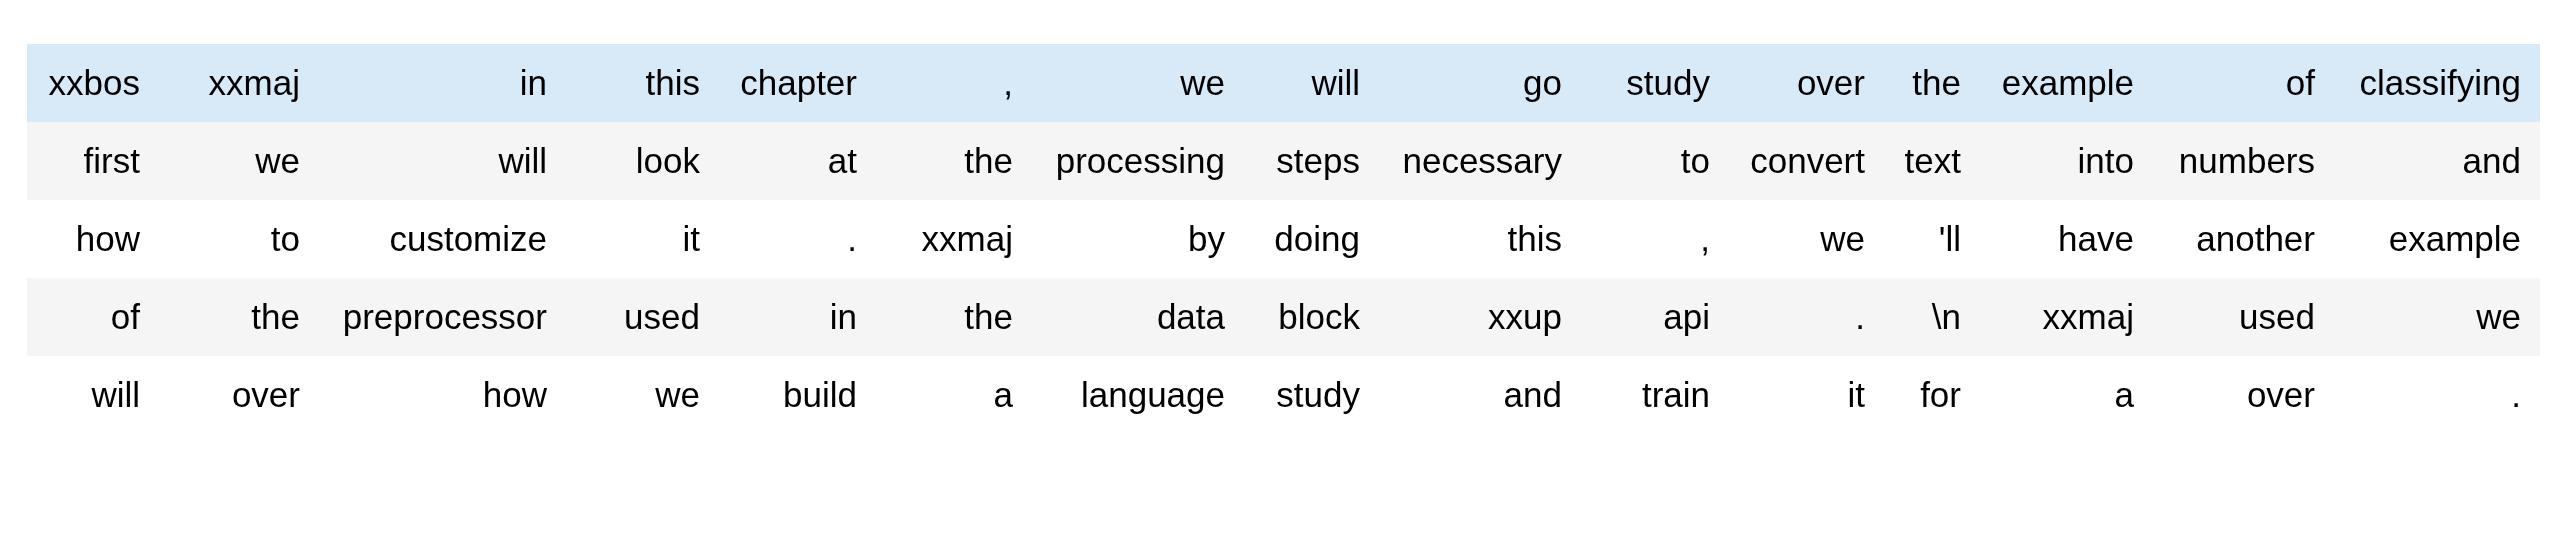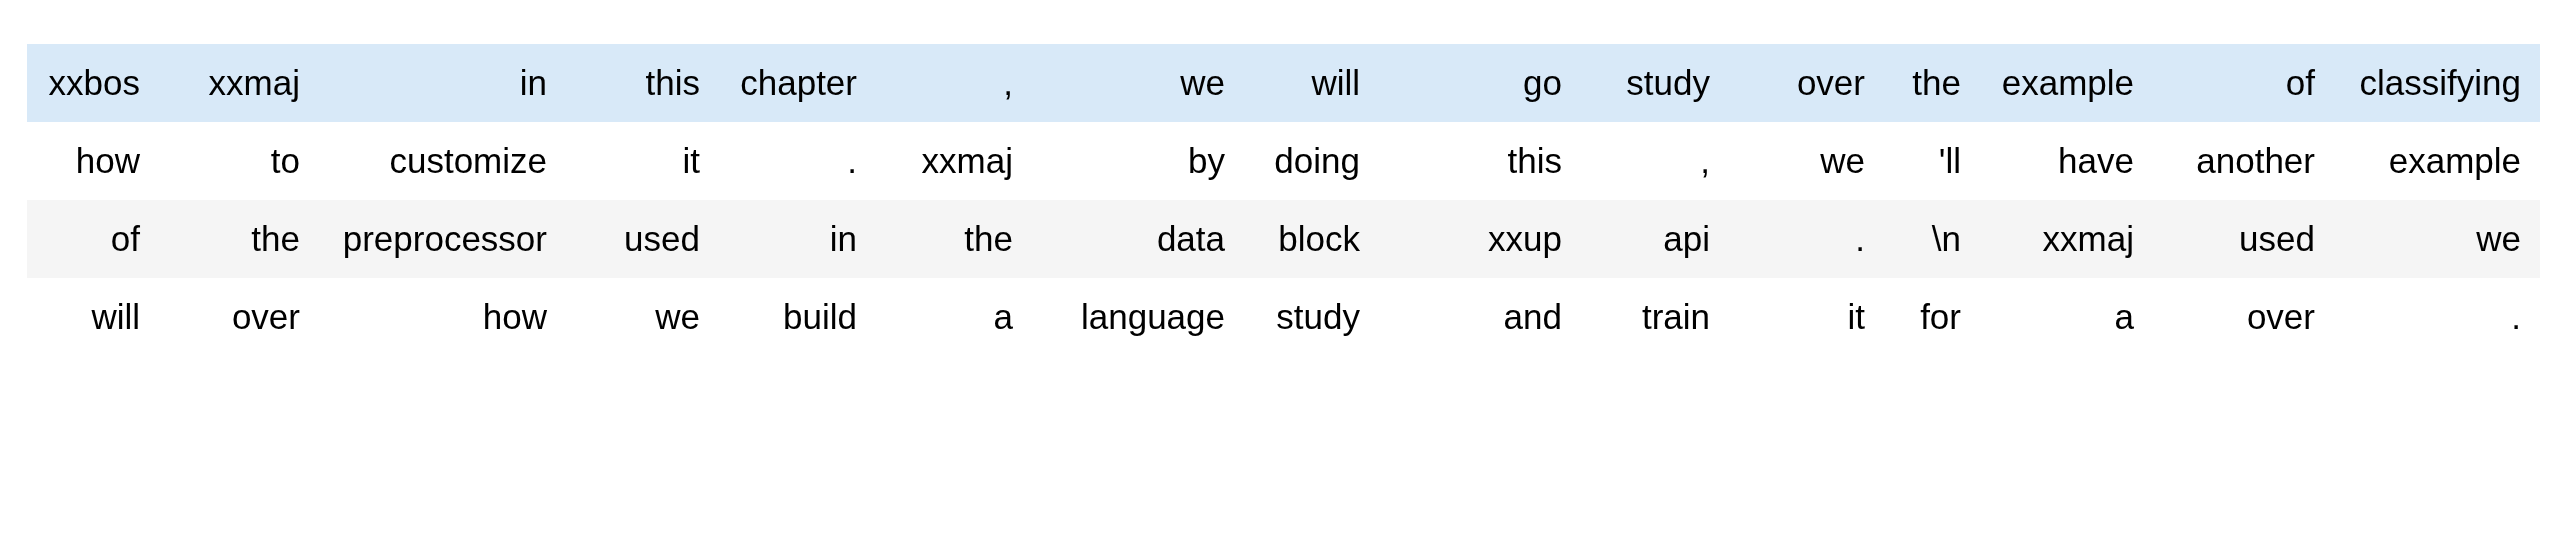--- a/index.html
+++ b/index.html
@@ -83,6 +83,23 @@
         <td>of</td>
         <td>classifying</td>
       </tr>
+      <tr class="stripe">
+        <td>first</td>
+        <td>we</td>
+        <td>will</td>
+        <td>look</td>
+        <td>at</td>
+        <td>the</td>
+        <td>processing</td>
+        <td>steps</td>
+        <td>necessary</td>
+        <td>to</td>
+        <td>convert</td>
+        <td>text</td>
+        <td>into</td>
+        <td>numbers</td>
+        <td>and</td>
+      </tr>
       <tr>
         <td>how</td>
         <td>to</td>

